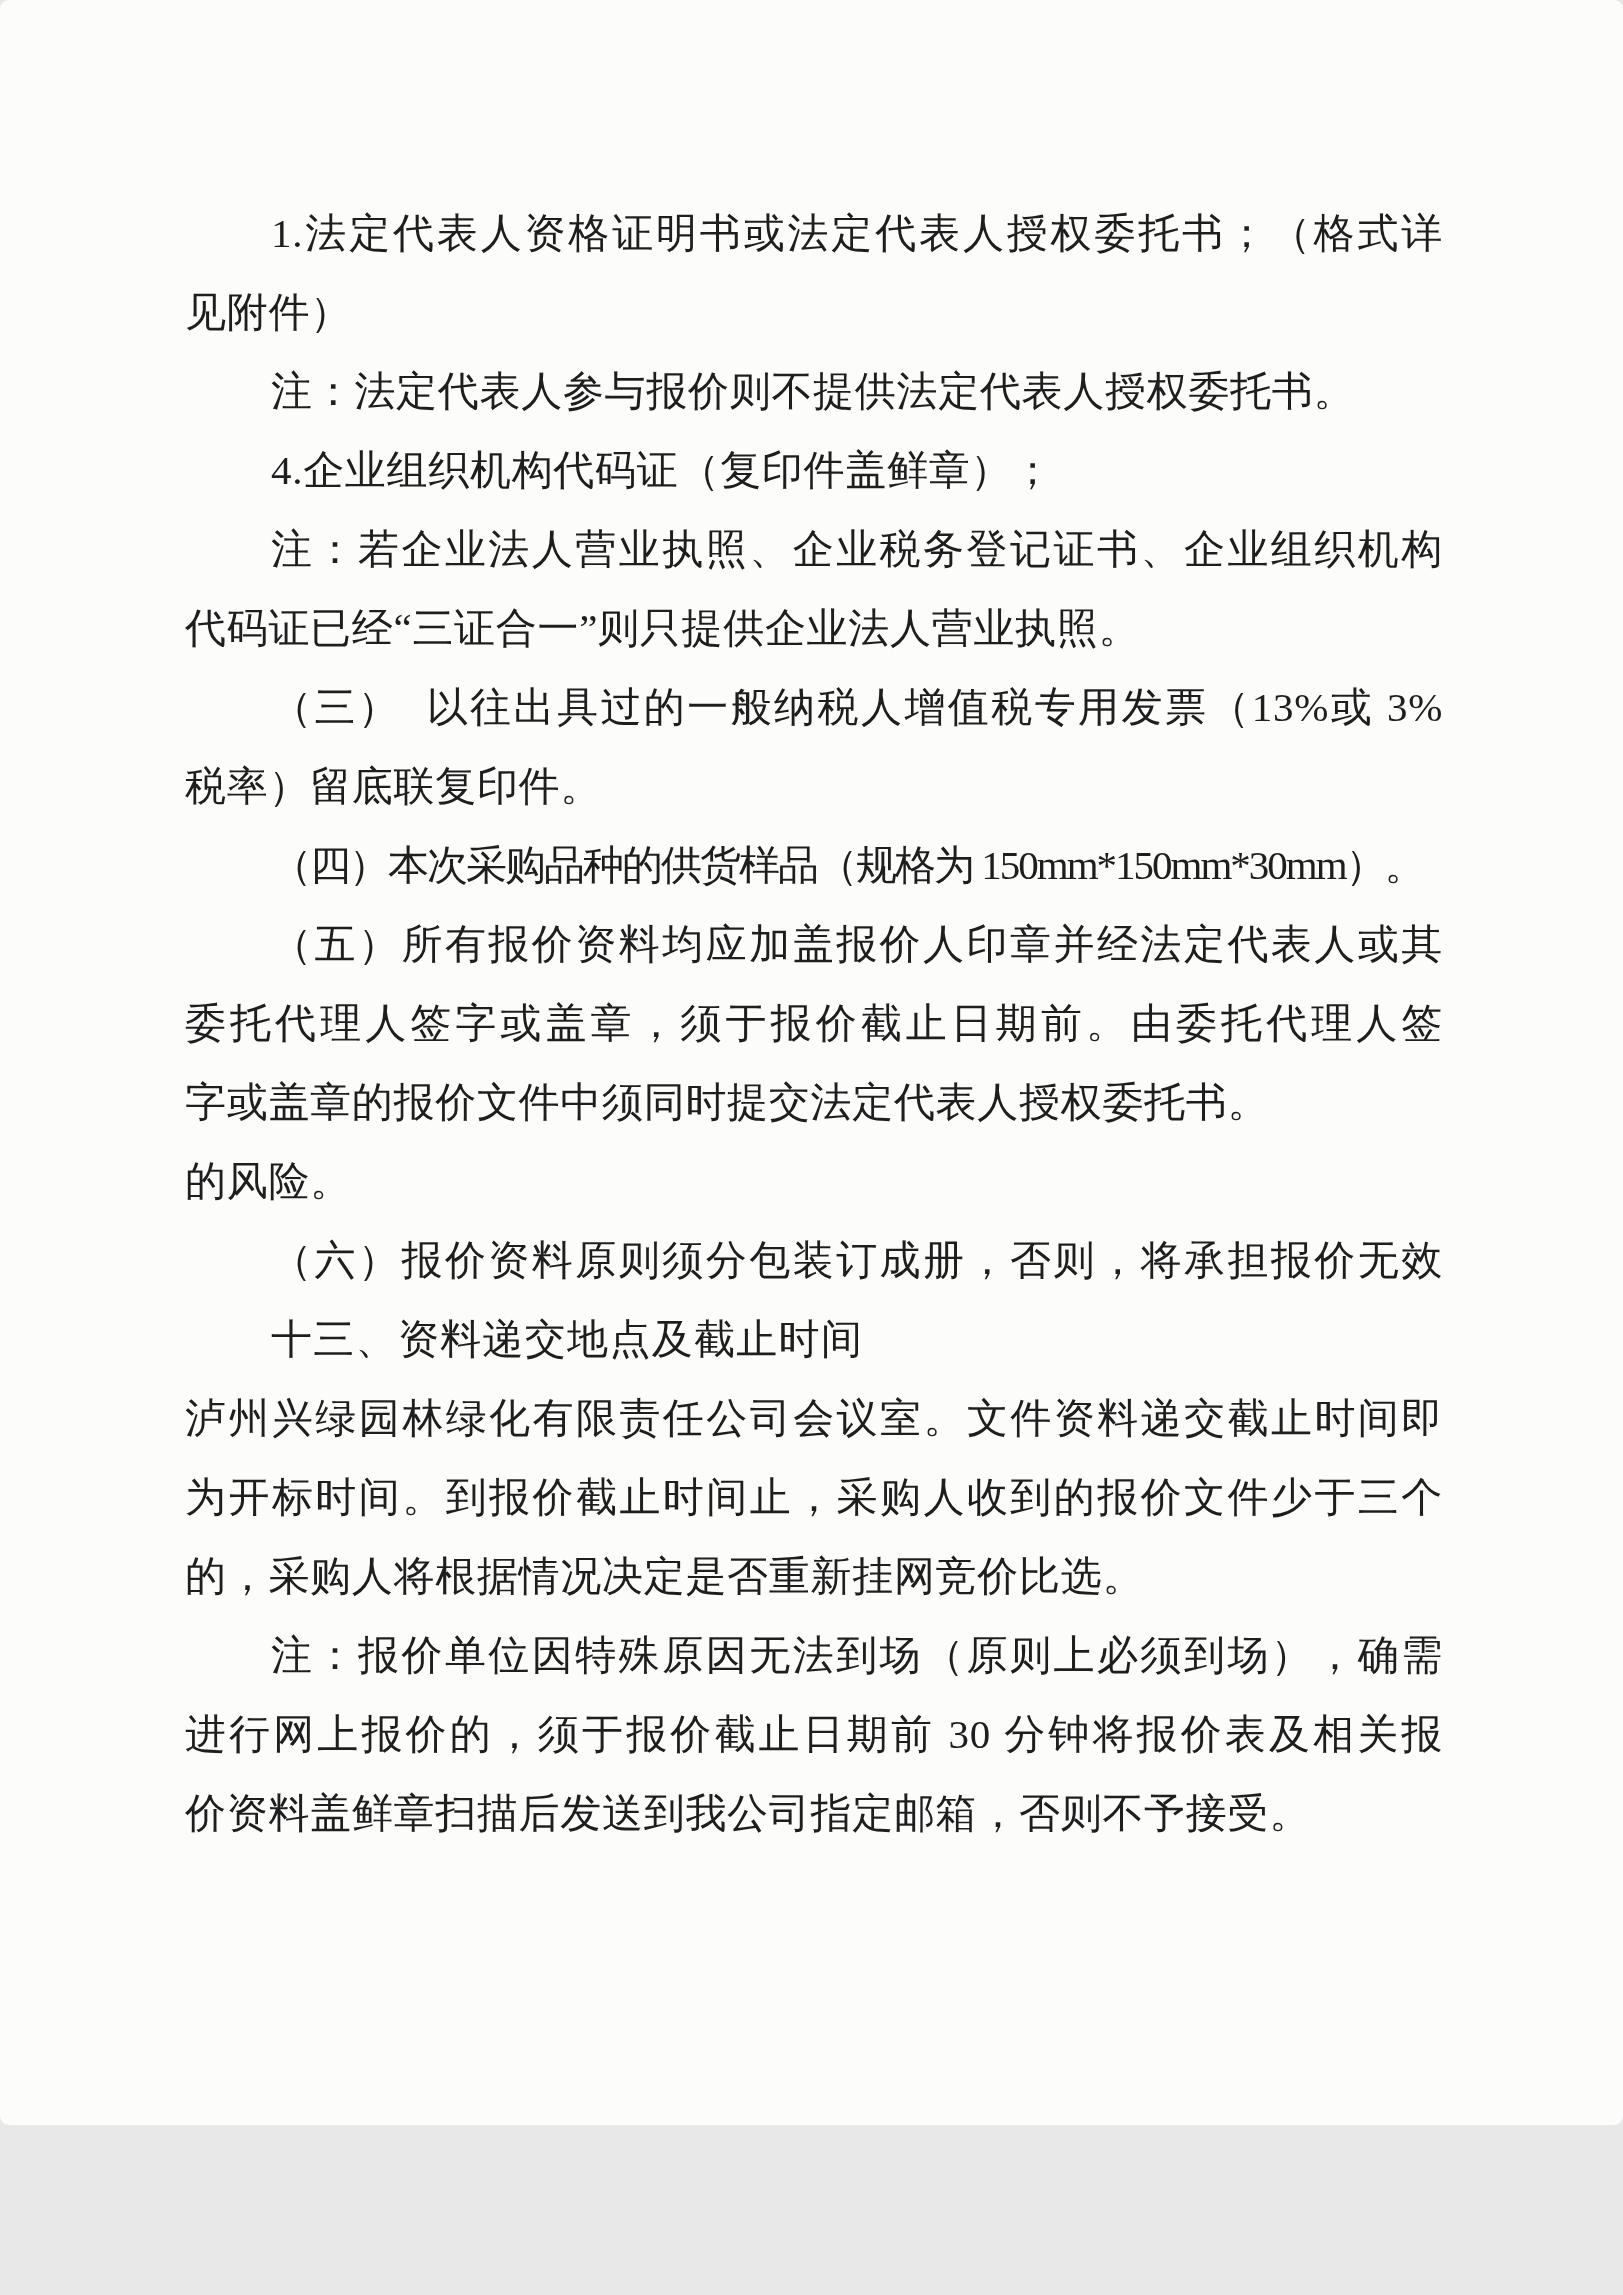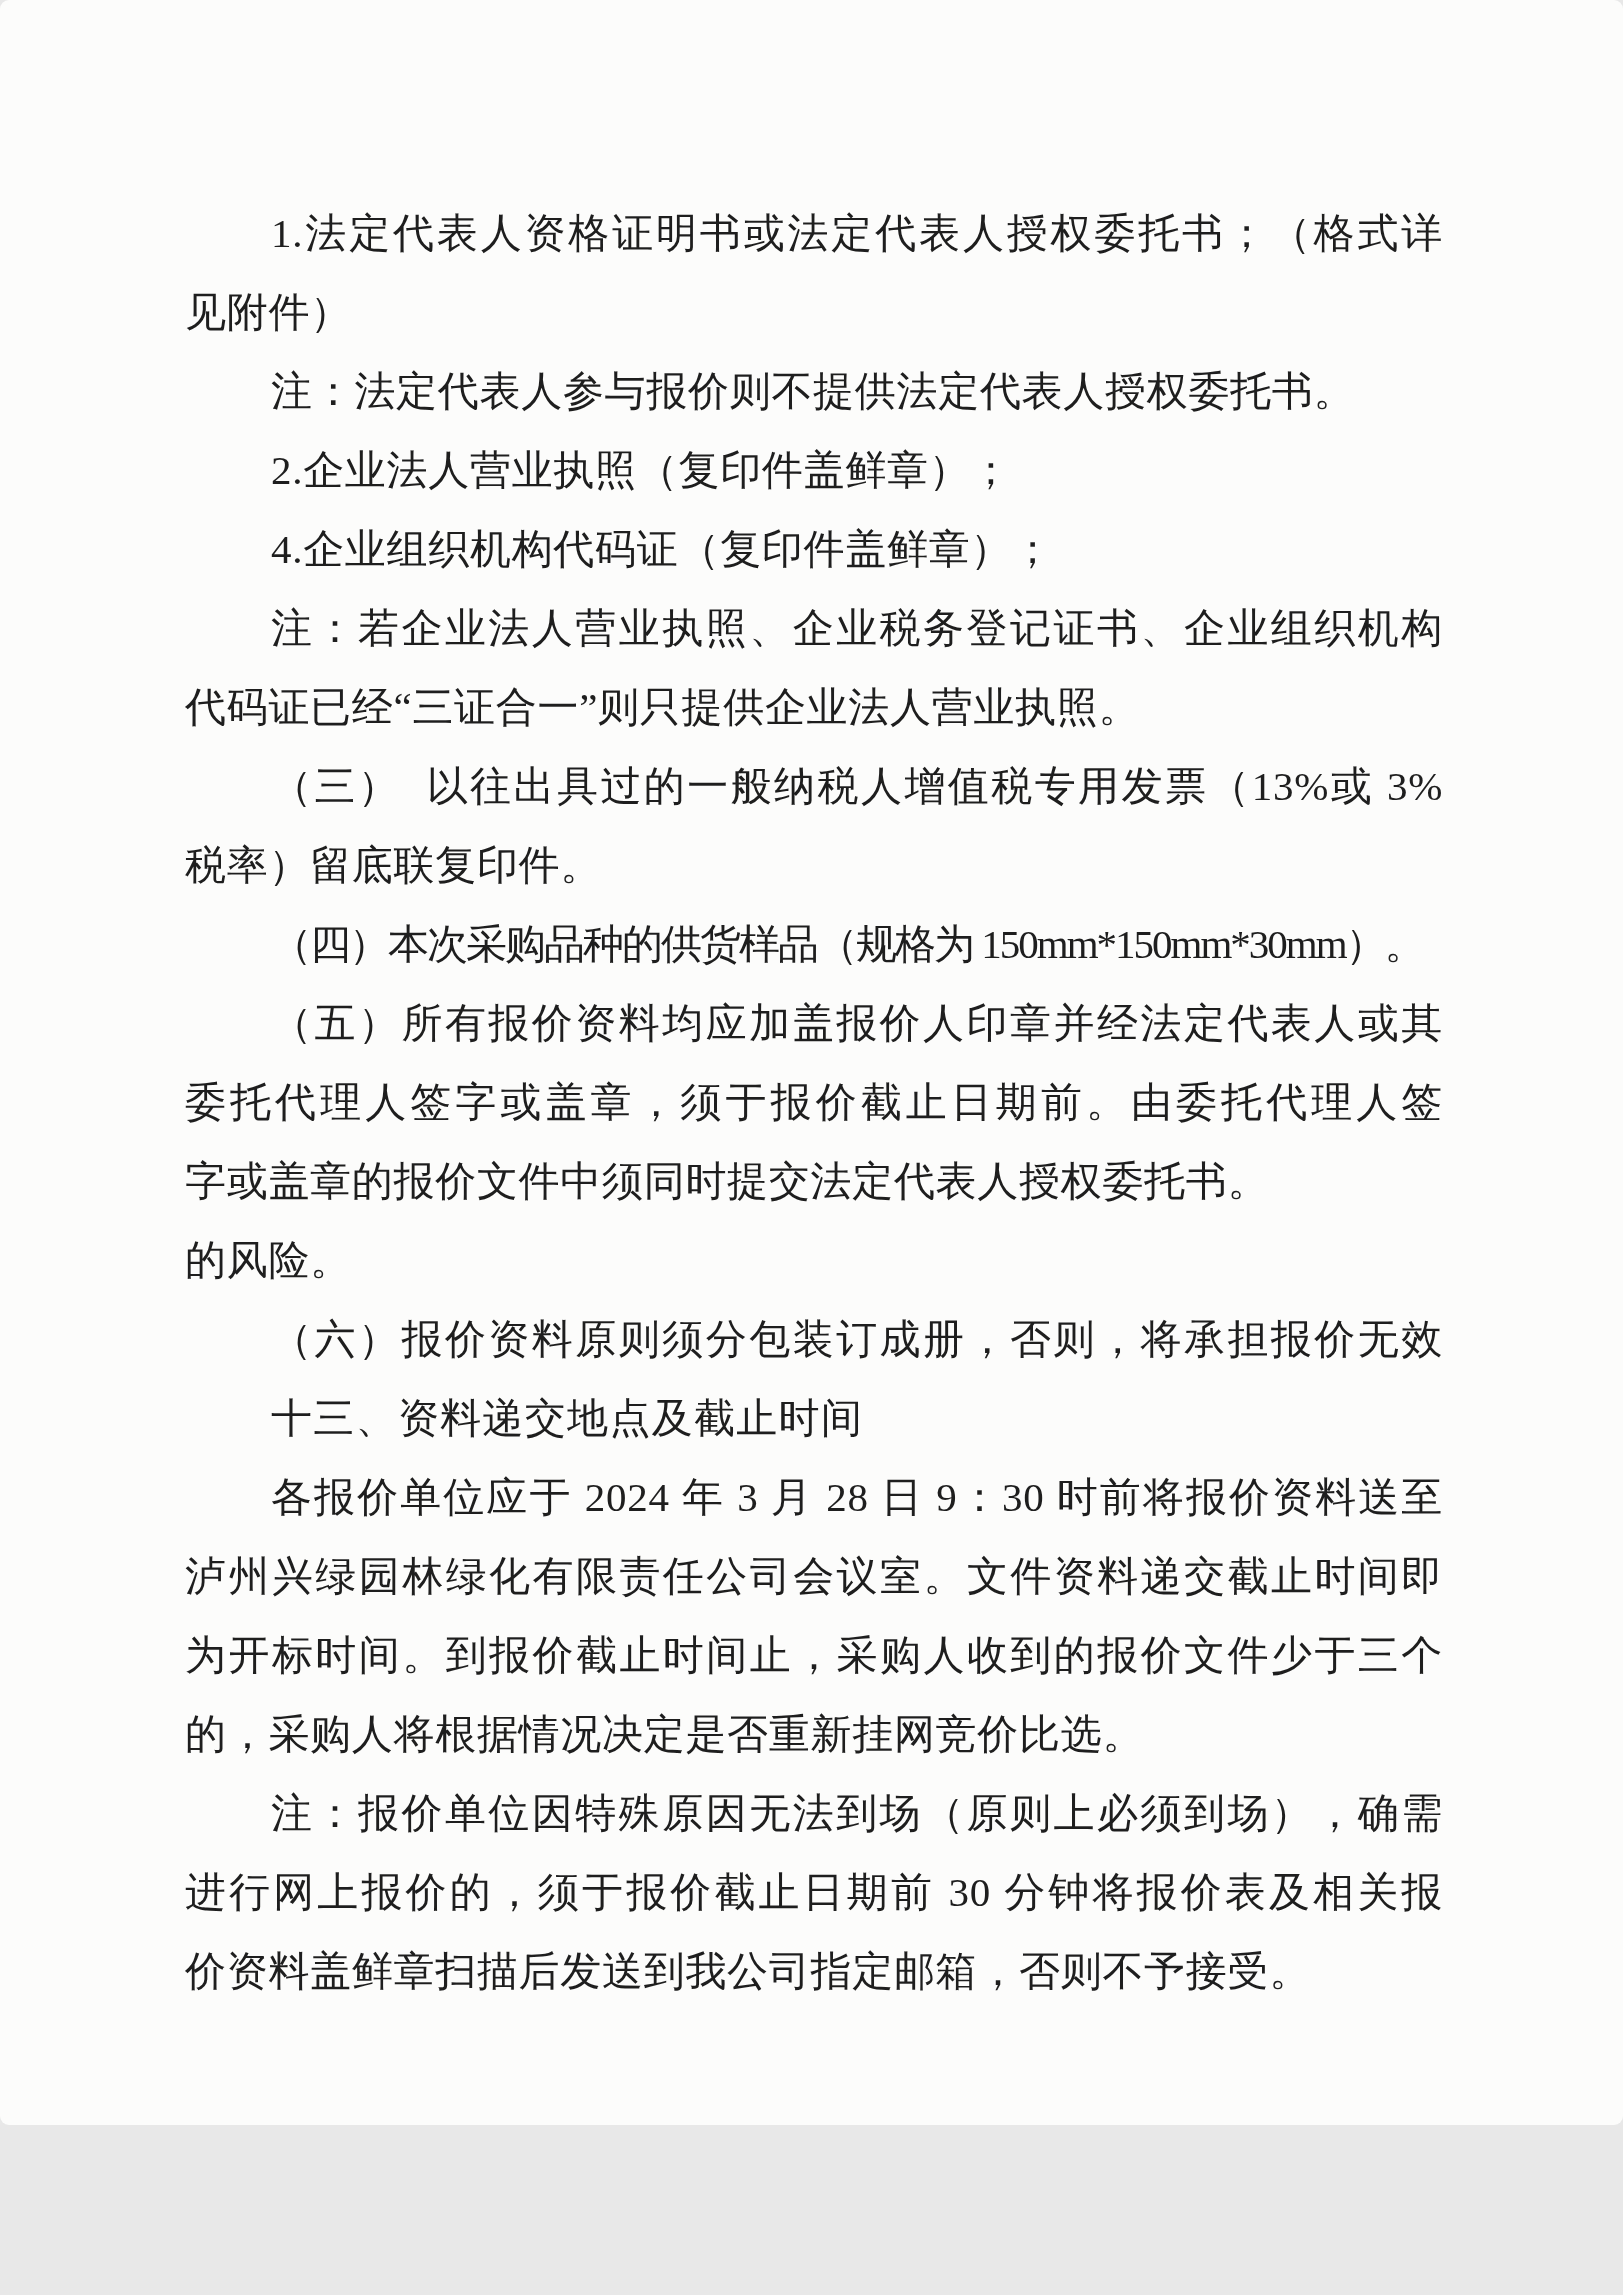--- a/index.html
+++ b/index.html
@@ -58,7 +58,6 @@
     <div class="line indent fill">1.法定代表人资格证明书或法定代表人授权委托书；（格式详</div>
     <div class="line">见附件）</div>
     <div class="line indent">注：法定代表人参与报价则不提供法定代表人授权委托书。</div>
-    <div class="line indent">2.企业法人营业执照（复印件盖鲜章）；</div>
     <div class="line indent">4.企业组织机构代码证（复印件盖鲜章）；</div>
     <div class="line indent fill">注：若企业法人营业执照、企业税务登记证书、企业组织机构</div>
     <div class="line">代码证已经“三证合一”则只提供企业法人营业执照。</div>

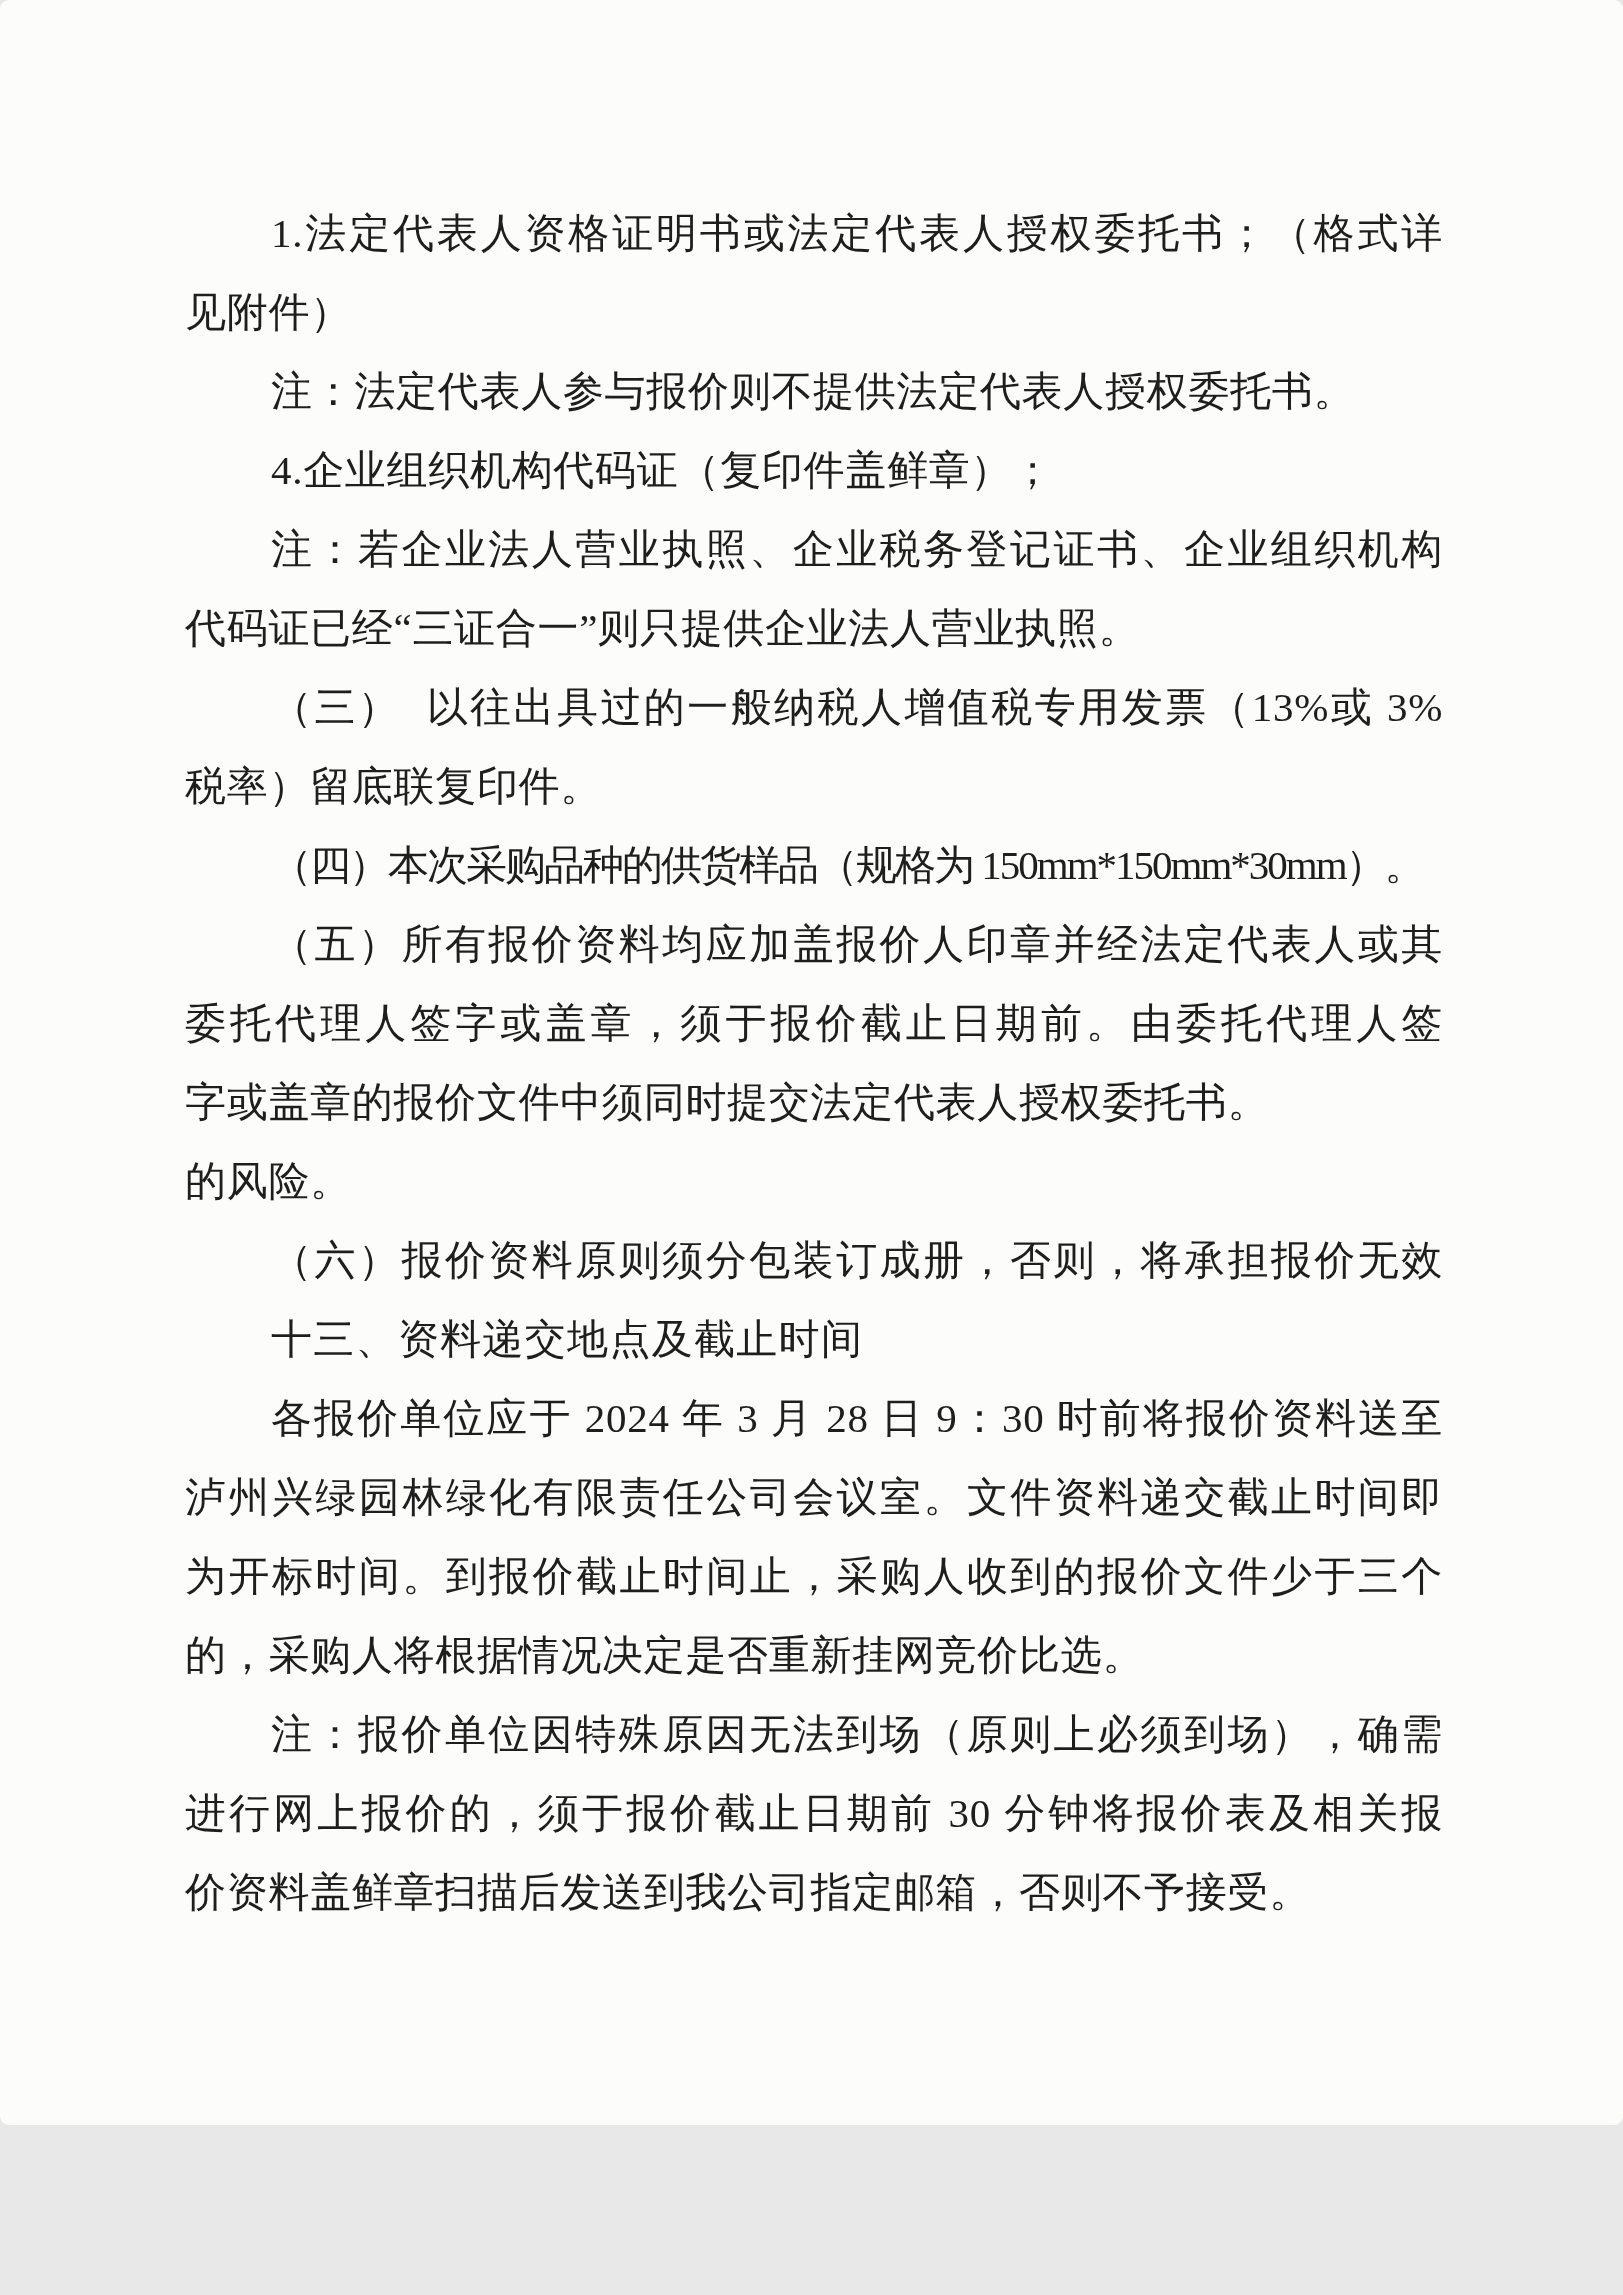--- a/index.html
+++ b/index.html
@@ -70,7 +70,6 @@
     <div class="line">的风险。</div>
     <div class="line indent fill">（六）报价资料原则须分包装订成册，否则，将承担报价无效</div>
     <div class="line indent heading">十三、资料递交地点及截止时间</div>
-    <div class="line indent fill">各报价单位应于 2024 年 3 月 28 日 9：30 时前将报价资料送至</div>
     <div class="line fill">泸州兴绿园林绿化有限责任公司会议室。文件资料递交截止时间即</div>
     <div class="line fill">为开标时间。到报价截止时间止，采购人收到的报价文件少于三个</div>
     <div class="line">的，采购人将根据情况决定是否重新挂网竞价比选。</div>

